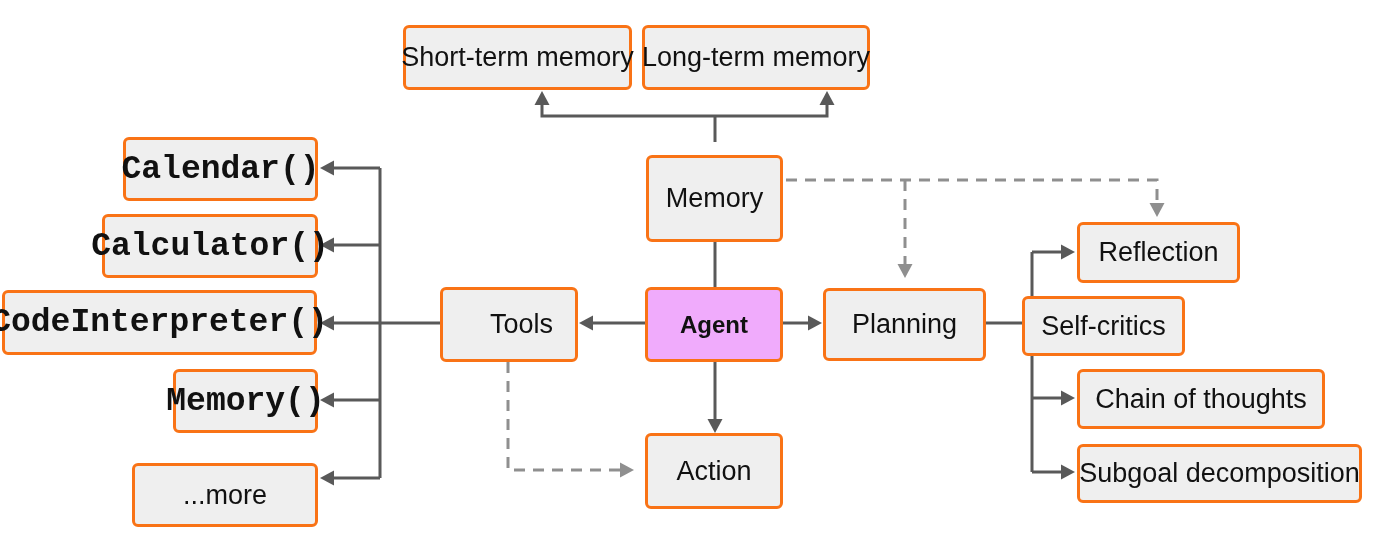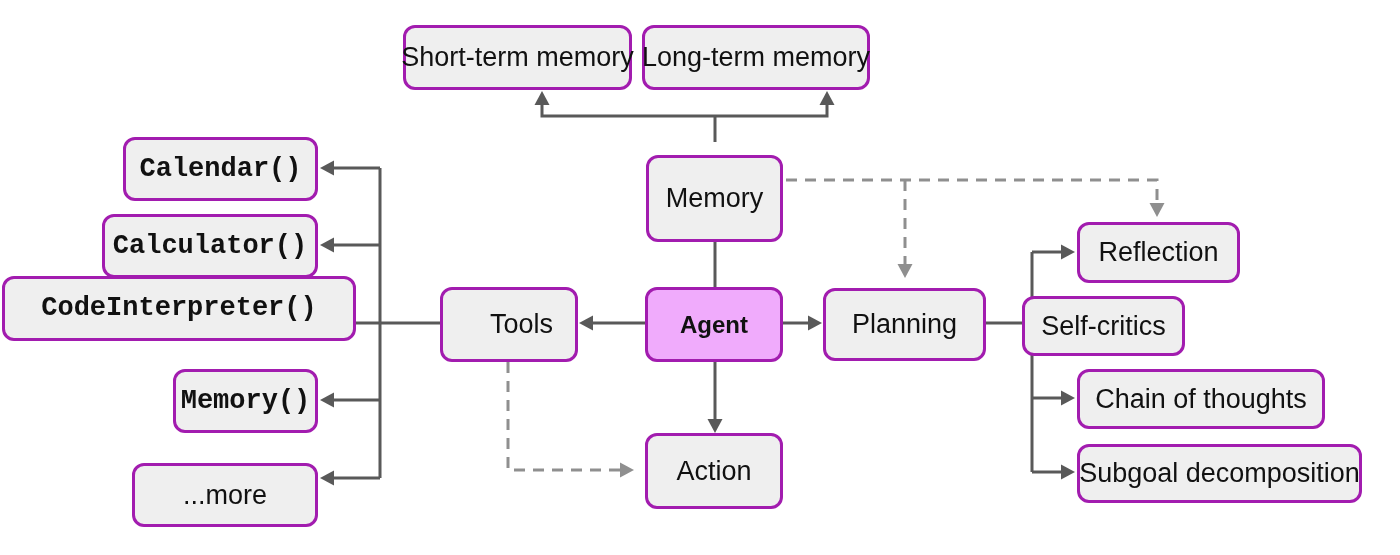--- a/index.html
+++ b/index.html
@@ -29,12 +29,12 @@
     align-items: center;
     justify-content: center;
     background: #efefef;
-    border: 3px solid #a21caf;
+    border: 3px solid #f97316;
     color: #111111;
     font-size: 27px;
     line-height: 1;
     white-space: nowrap;
-    border-radius: 12px;
+    border-radius: 6px;
   }
   .node.mono {
     font-family: "Liberation Mono", "DejaVu Sans Mono", monospace;

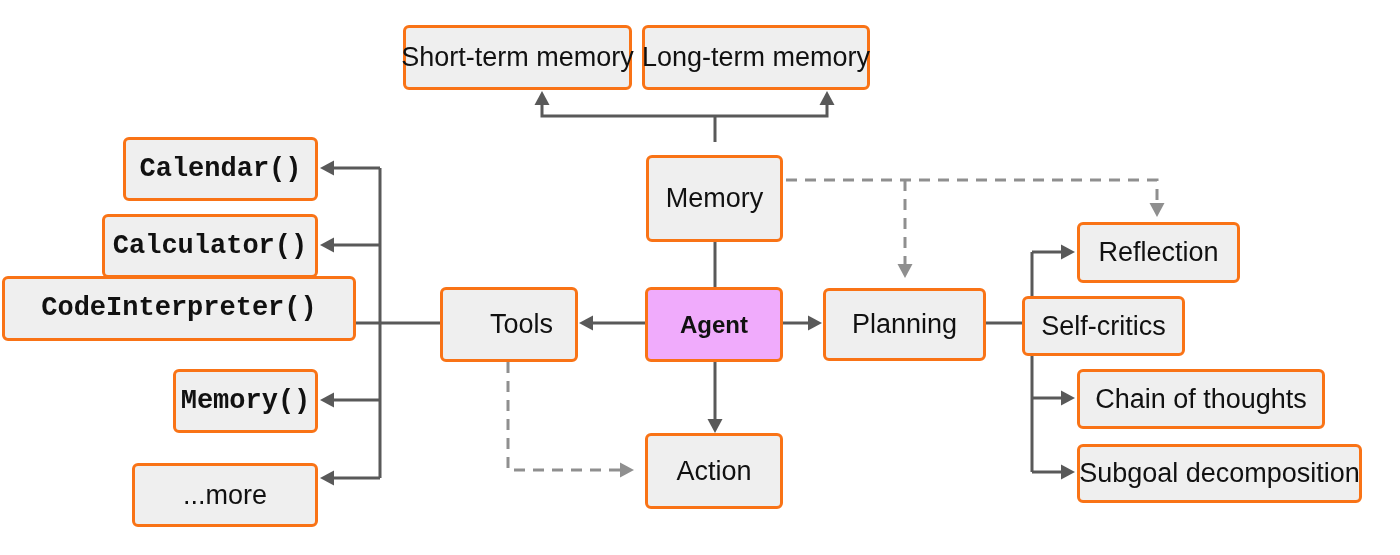--- a/index.html
+++ b/index.html
@@ -39,7 +39,7 @@
   .node.mono {
     font-family: "Liberation Mono", "DejaVu Sans Mono", monospace;
     font-weight: 700;
-    font-size: 27px;
+    font-size: 33px;
   }
   .node.agent {
     background: #f0abfc;

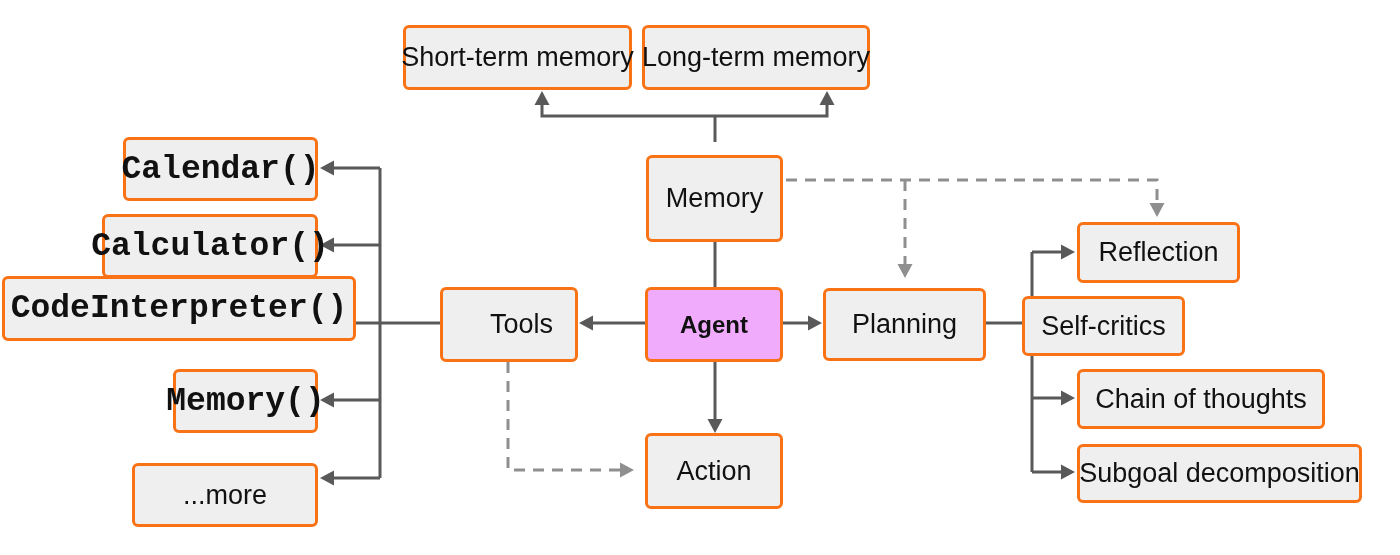--- a/index.html
+++ b/index.html
@@ -56,7 +56,7 @@
   #n-action  { left: 645px;  top: 433px; width: 138px; height: 76px; }
   #n-cal     { left: 123px;  top: 137px; width: 195px; height: 64px; }
   #n-calc    { left: 102px;  top: 214px; width: 216px; height: 64px; }
-  #n-code    { left: 2px;    top: 276px; width: 354px; height: 65px; }
+  #n-code    { left: 2px;    top: 290px; width: 315px; height: 65px; }
   #n-search  { left: 173px;  top: 369px; width: 145px; height: 64px; }
   #n-more    { left: 132px;  top: 446px; width: 186px; height: 64px; margin-top: 17px; }
   #n-refl    { left: 1077px; top: 222px; width: 163px; height: 61px; }

